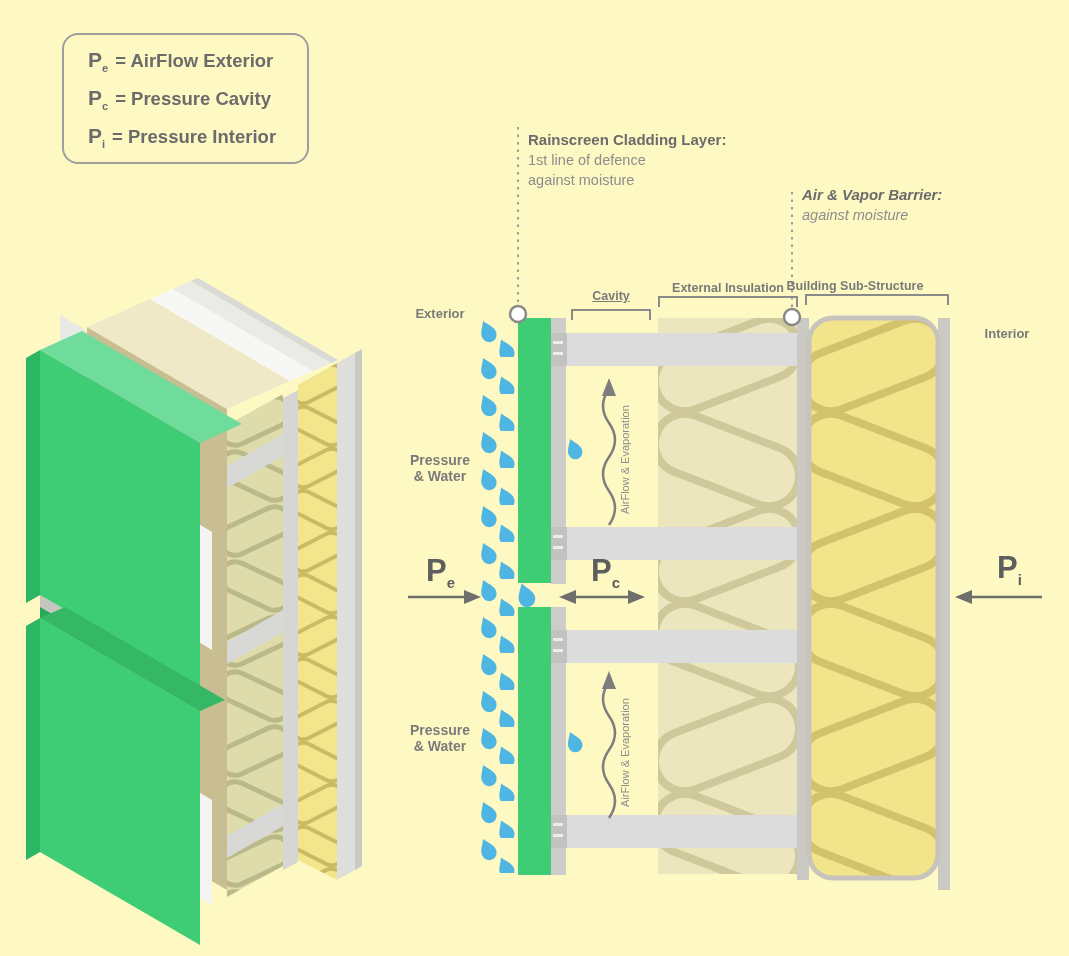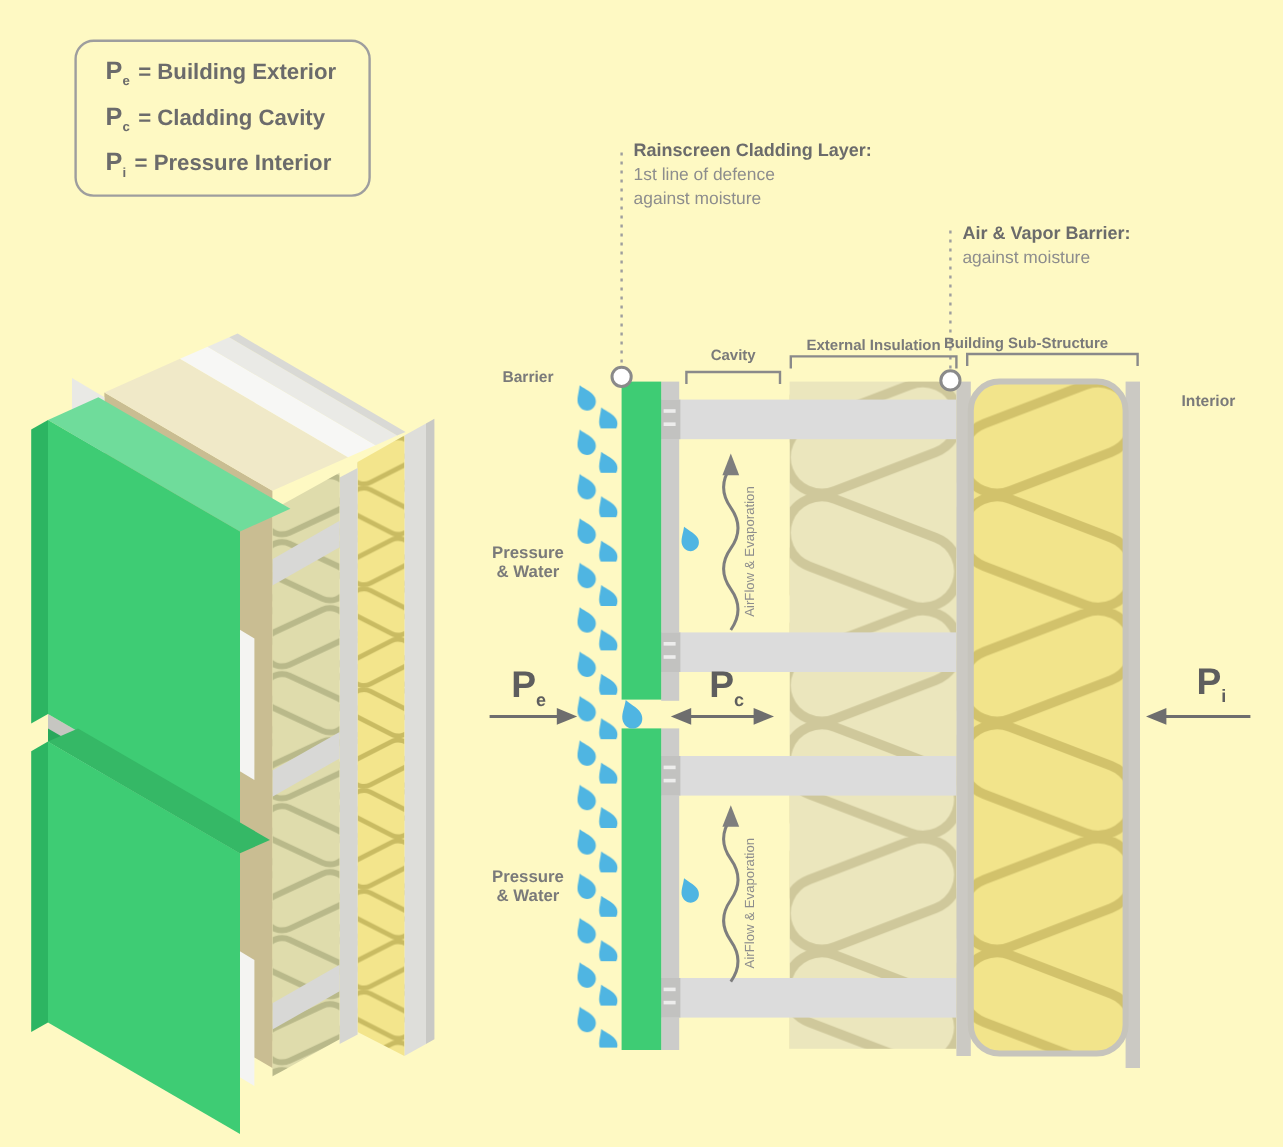--- a/index.html
+++ b/index.html
@@ -179,7 +179,7 @@
   <div class="legend-box">
     <div class="leg-row">
       <span class="leg-p"><span>P</span><sub>e</sub></span>
-      <span class="leg-rest">= Building Exterior</span>
+      <span class="leg-rest">= AirFlow Exterior</span>
     </div>
     <div class="leg-row">
       <span class="leg-p"><span>P</span><sub>c</sub></span>

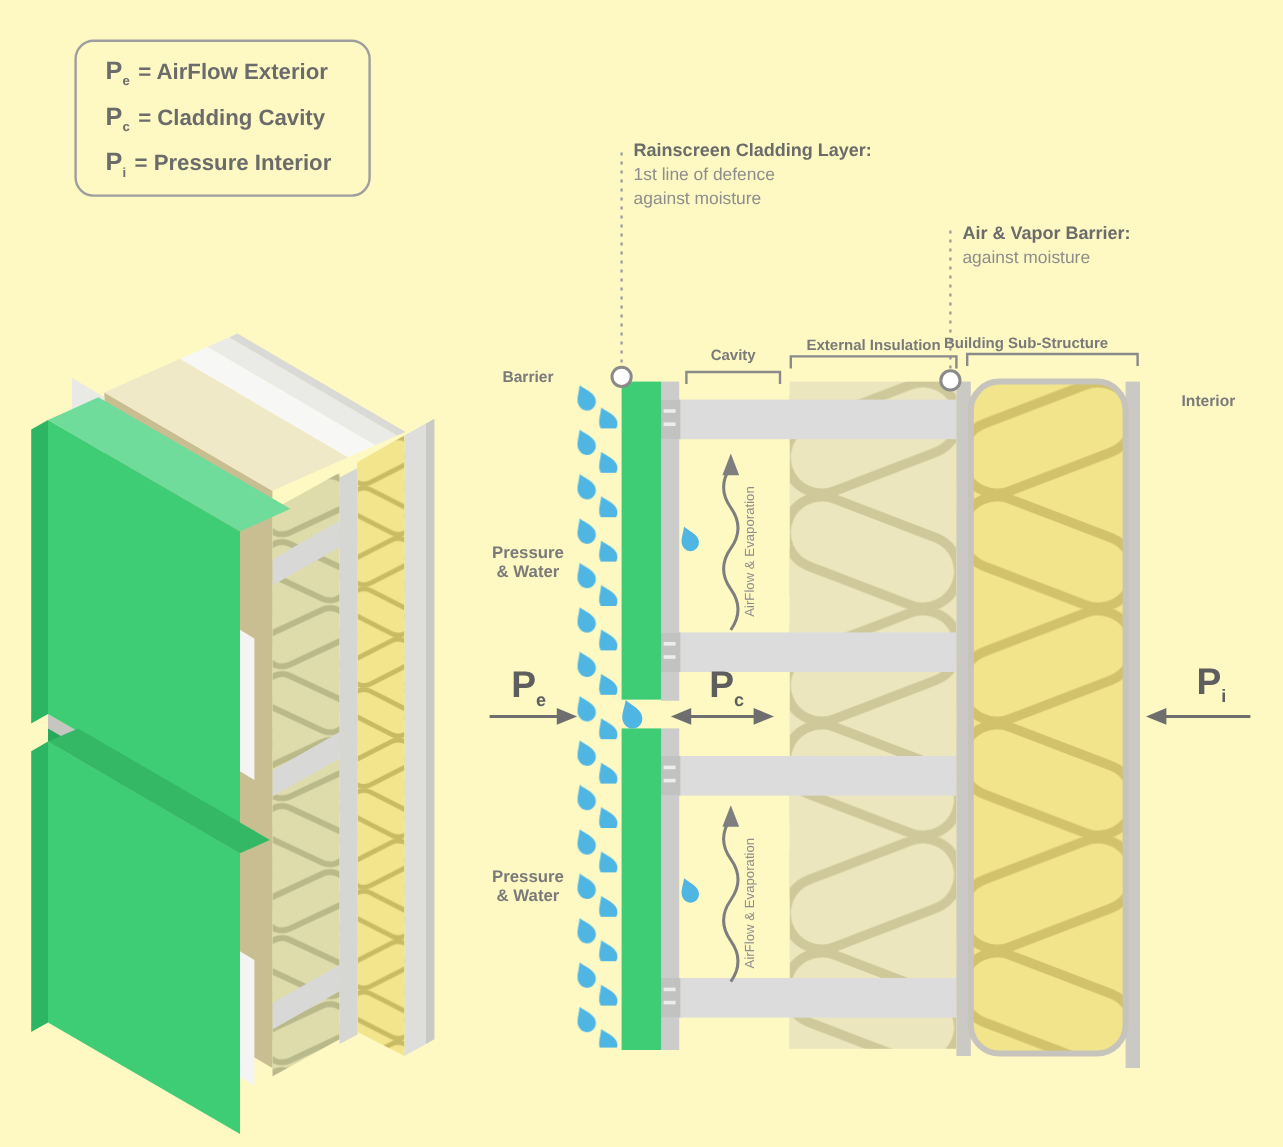--- a/index.html
+++ b/index.html
@@ -183,7 +183,7 @@
     </div>
     <div class="leg-row">
       <span class="leg-p"><span>P</span><sub>c</sub></span>
-      <span class="leg-rest">= Cladding Cavity</span>
+      <span class="leg-rest">= Pressure Cavity</span>
     </div>
     <div class="leg-row">
       <span class="leg-p"><span>P</span><sub>i</sub></span>

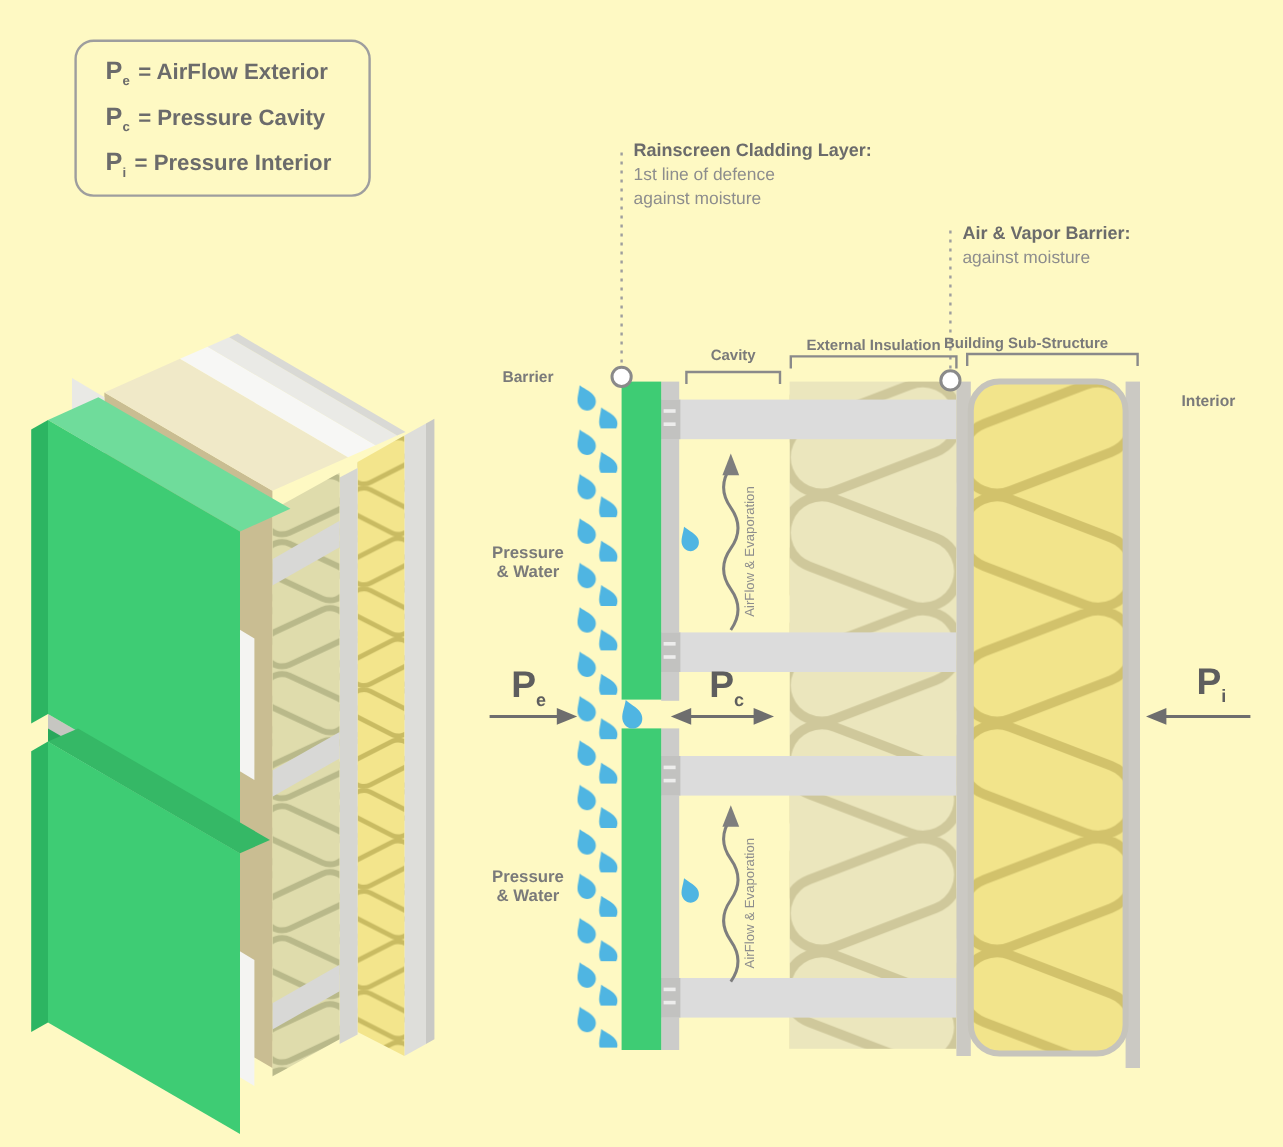--- a/index.html
+++ b/index.html
@@ -191,7 +191,7 @@
     </div>
   </div>
 
-  <div class="lbl callout" style="left:528px;top:116px;">
+  <div class="lbl callout" style="left:528px;top:130px;">
     <div class="co-title">Rainscreen Cladding Layer:</div>
     <div class="co-line">1st line of defence</div>
     <div class="co-line">against moisture</div>

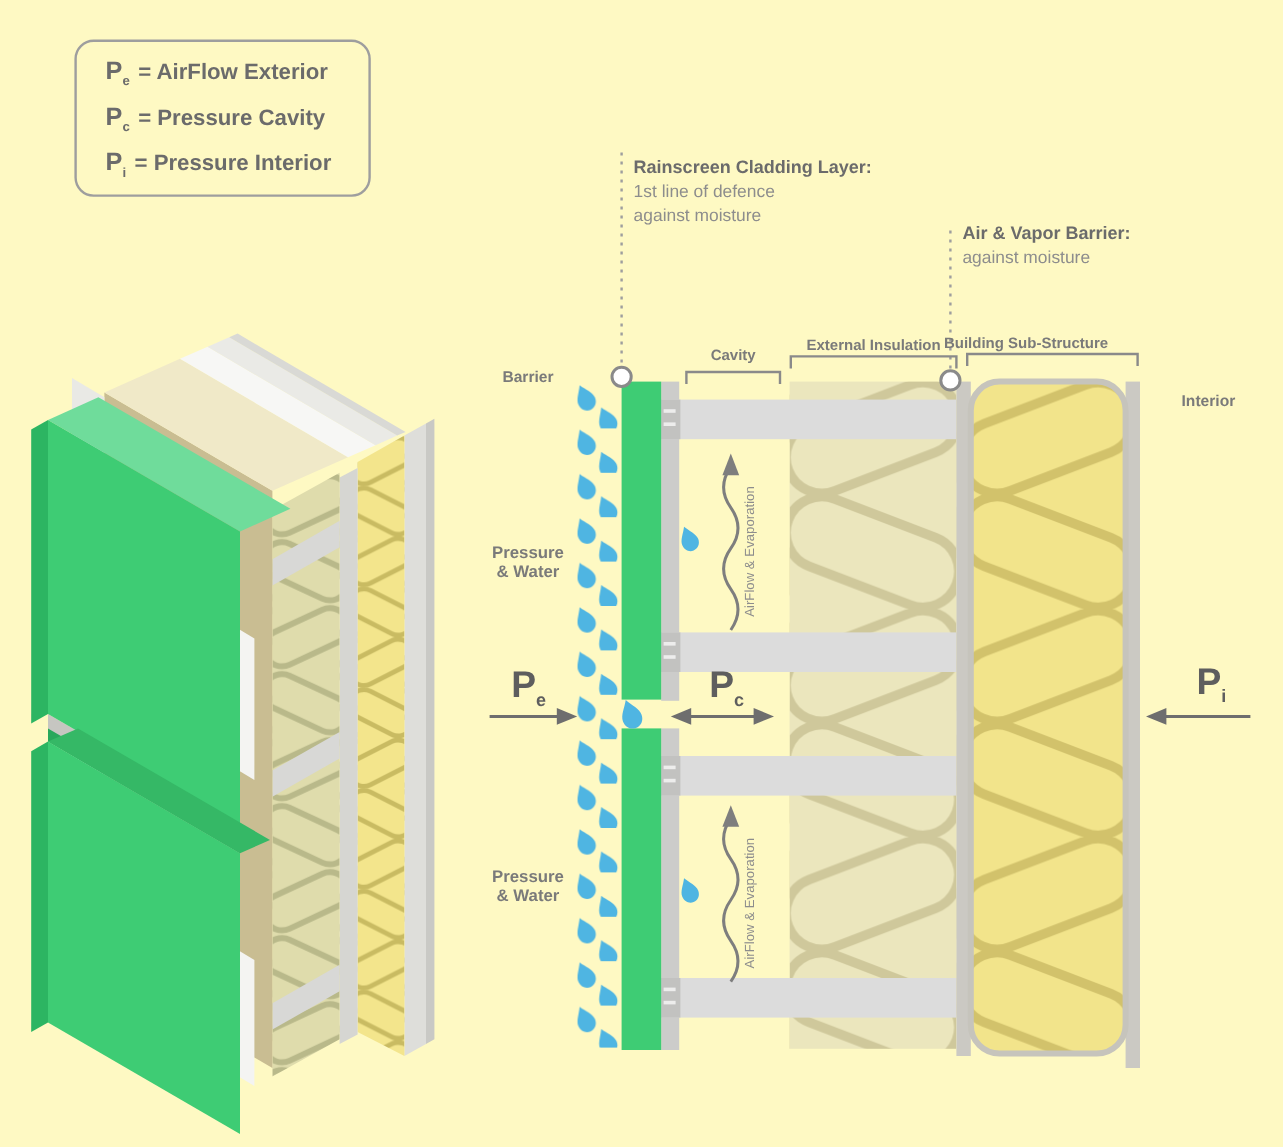--- a/index.html
+++ b/index.html
@@ -197,7 +197,7 @@
     <div class="co-line">against moisture</div>
   </div>
 
-  <div class="lbl callout" style="left:802px;top:185px;">
+  <div class="lbl callout" style="left:802px;top:185px;font-style:italic;">
     <div class="co-title">Air &amp; Vapor Barrier:</div>
     <div class="co-line">against moisture</div>
   </div>

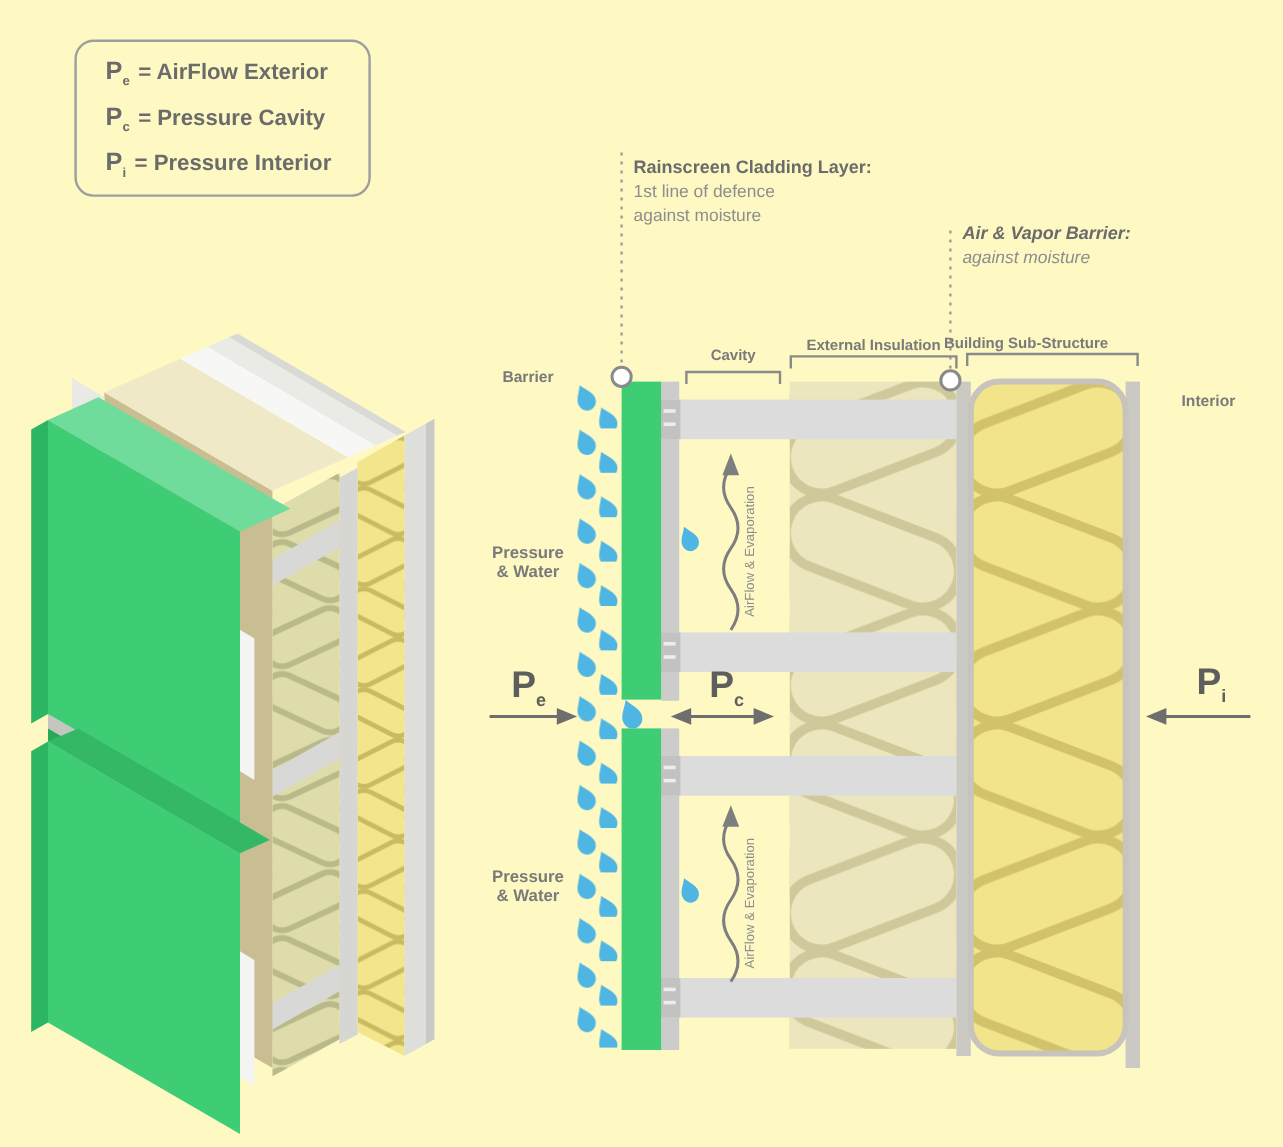--- a/index.html
+++ b/index.html
@@ -205,7 +205,7 @@
   <div class="lbl sec-label center" style="left:414px;top:306px;width:52px;">Barrier</div>
   <div class="lbl sec-label center" style="left:979px;top:326px;width:56px;">Interior</div>
 
-  <div class="lbl hdr center" style="left:571px;top:289px;width:80px;">Cavity</div>
+  <div class="lbl hdr center" style="left:571px;top:289px;width:80px;text-decoration:underline;">Cavity</div>
   <div class="lbl hdr center" style="left:653px;top:281px;width:150px;">External Insulation</div>
   <div class="lbl hdr center" style="left:780px;top:279px;width:150px;">Building Sub-Structure</div>
 

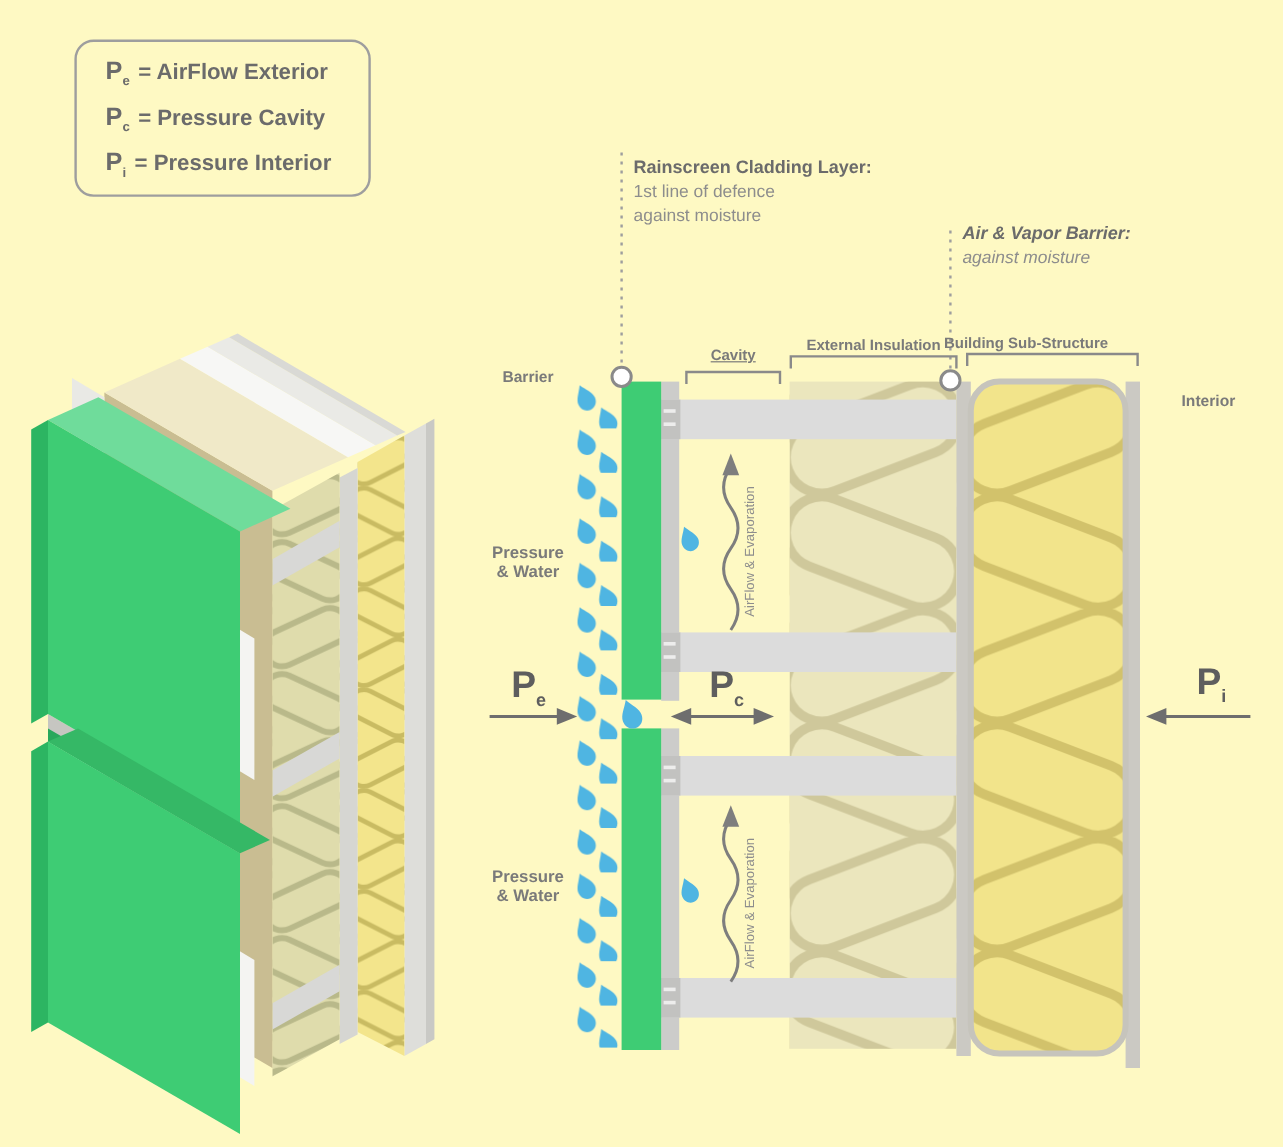--- a/index.html
+++ b/index.html
@@ -202,7 +202,7 @@
     <div class="co-line">against moisture</div>
   </div>
 
-  <div class="lbl sec-label center" style="left:414px;top:306px;width:52px;">Barrier</div>
+  <div class="lbl sec-label center" style="left:414px;top:306px;width:52px;">Exterior</div>
   <div class="lbl sec-label center" style="left:979px;top:326px;width:56px;">Interior</div>
 
   <div class="lbl hdr center" style="left:571px;top:289px;width:80px;text-decoration:underline;">Cavity</div>

